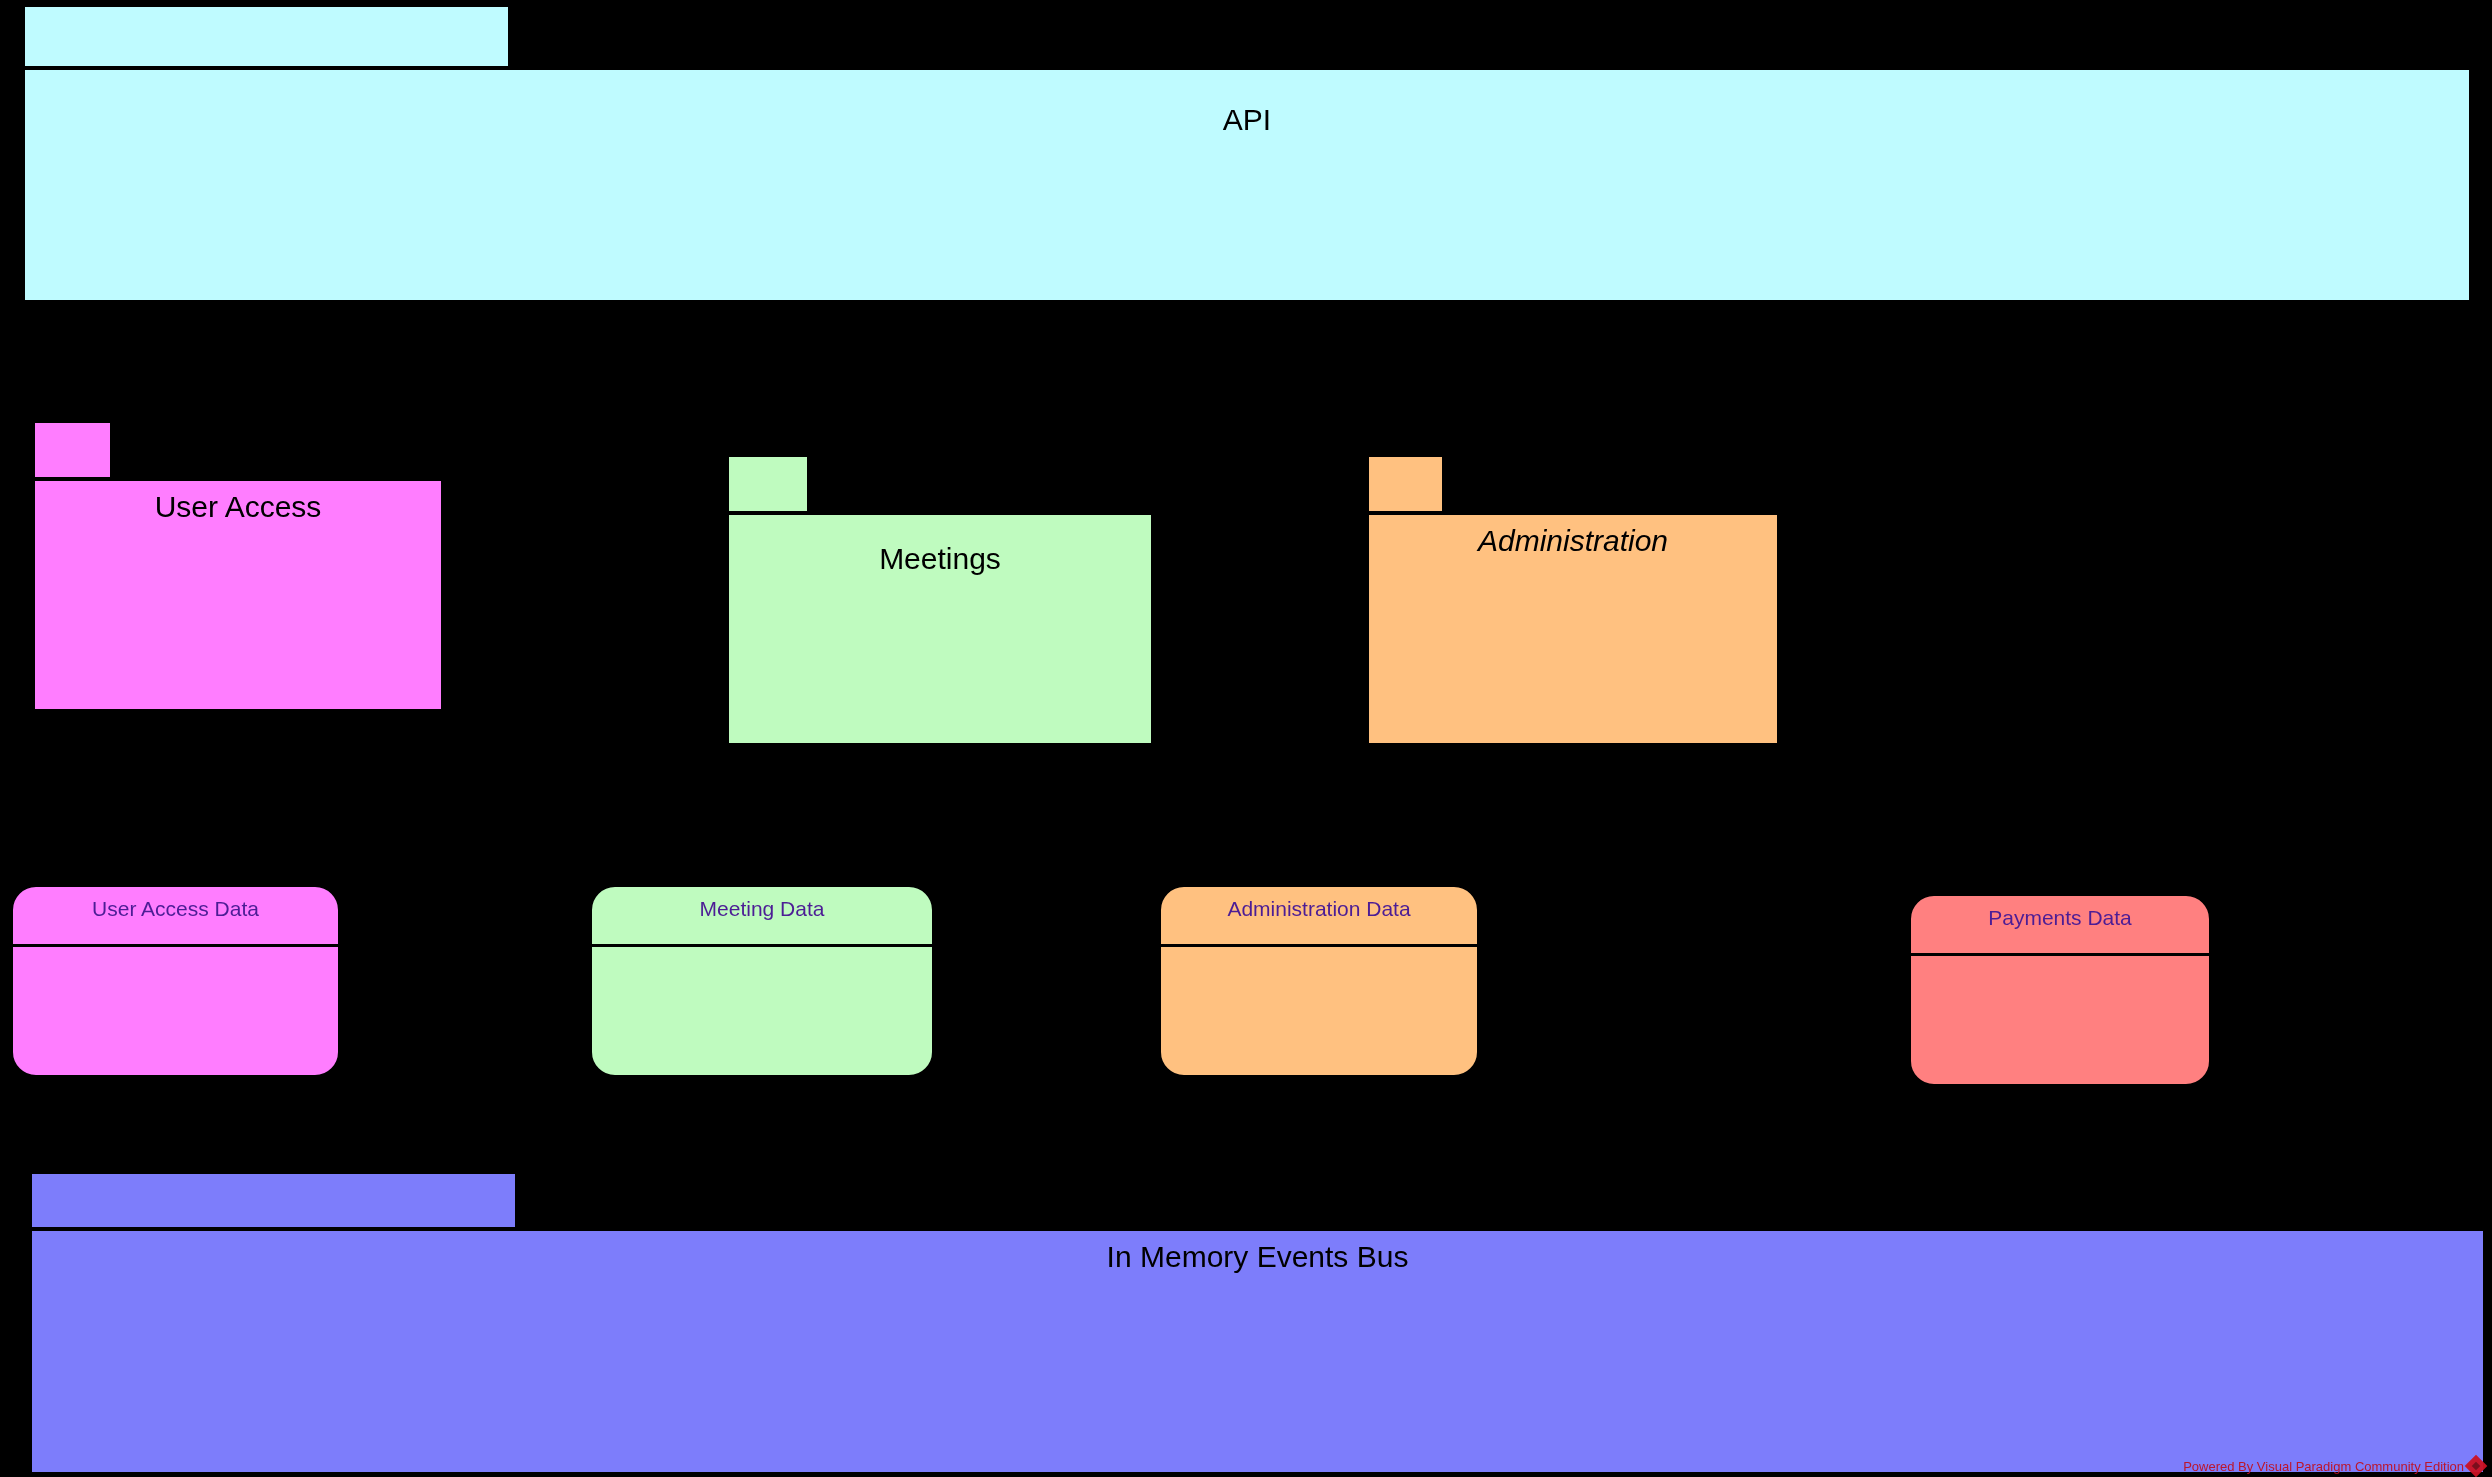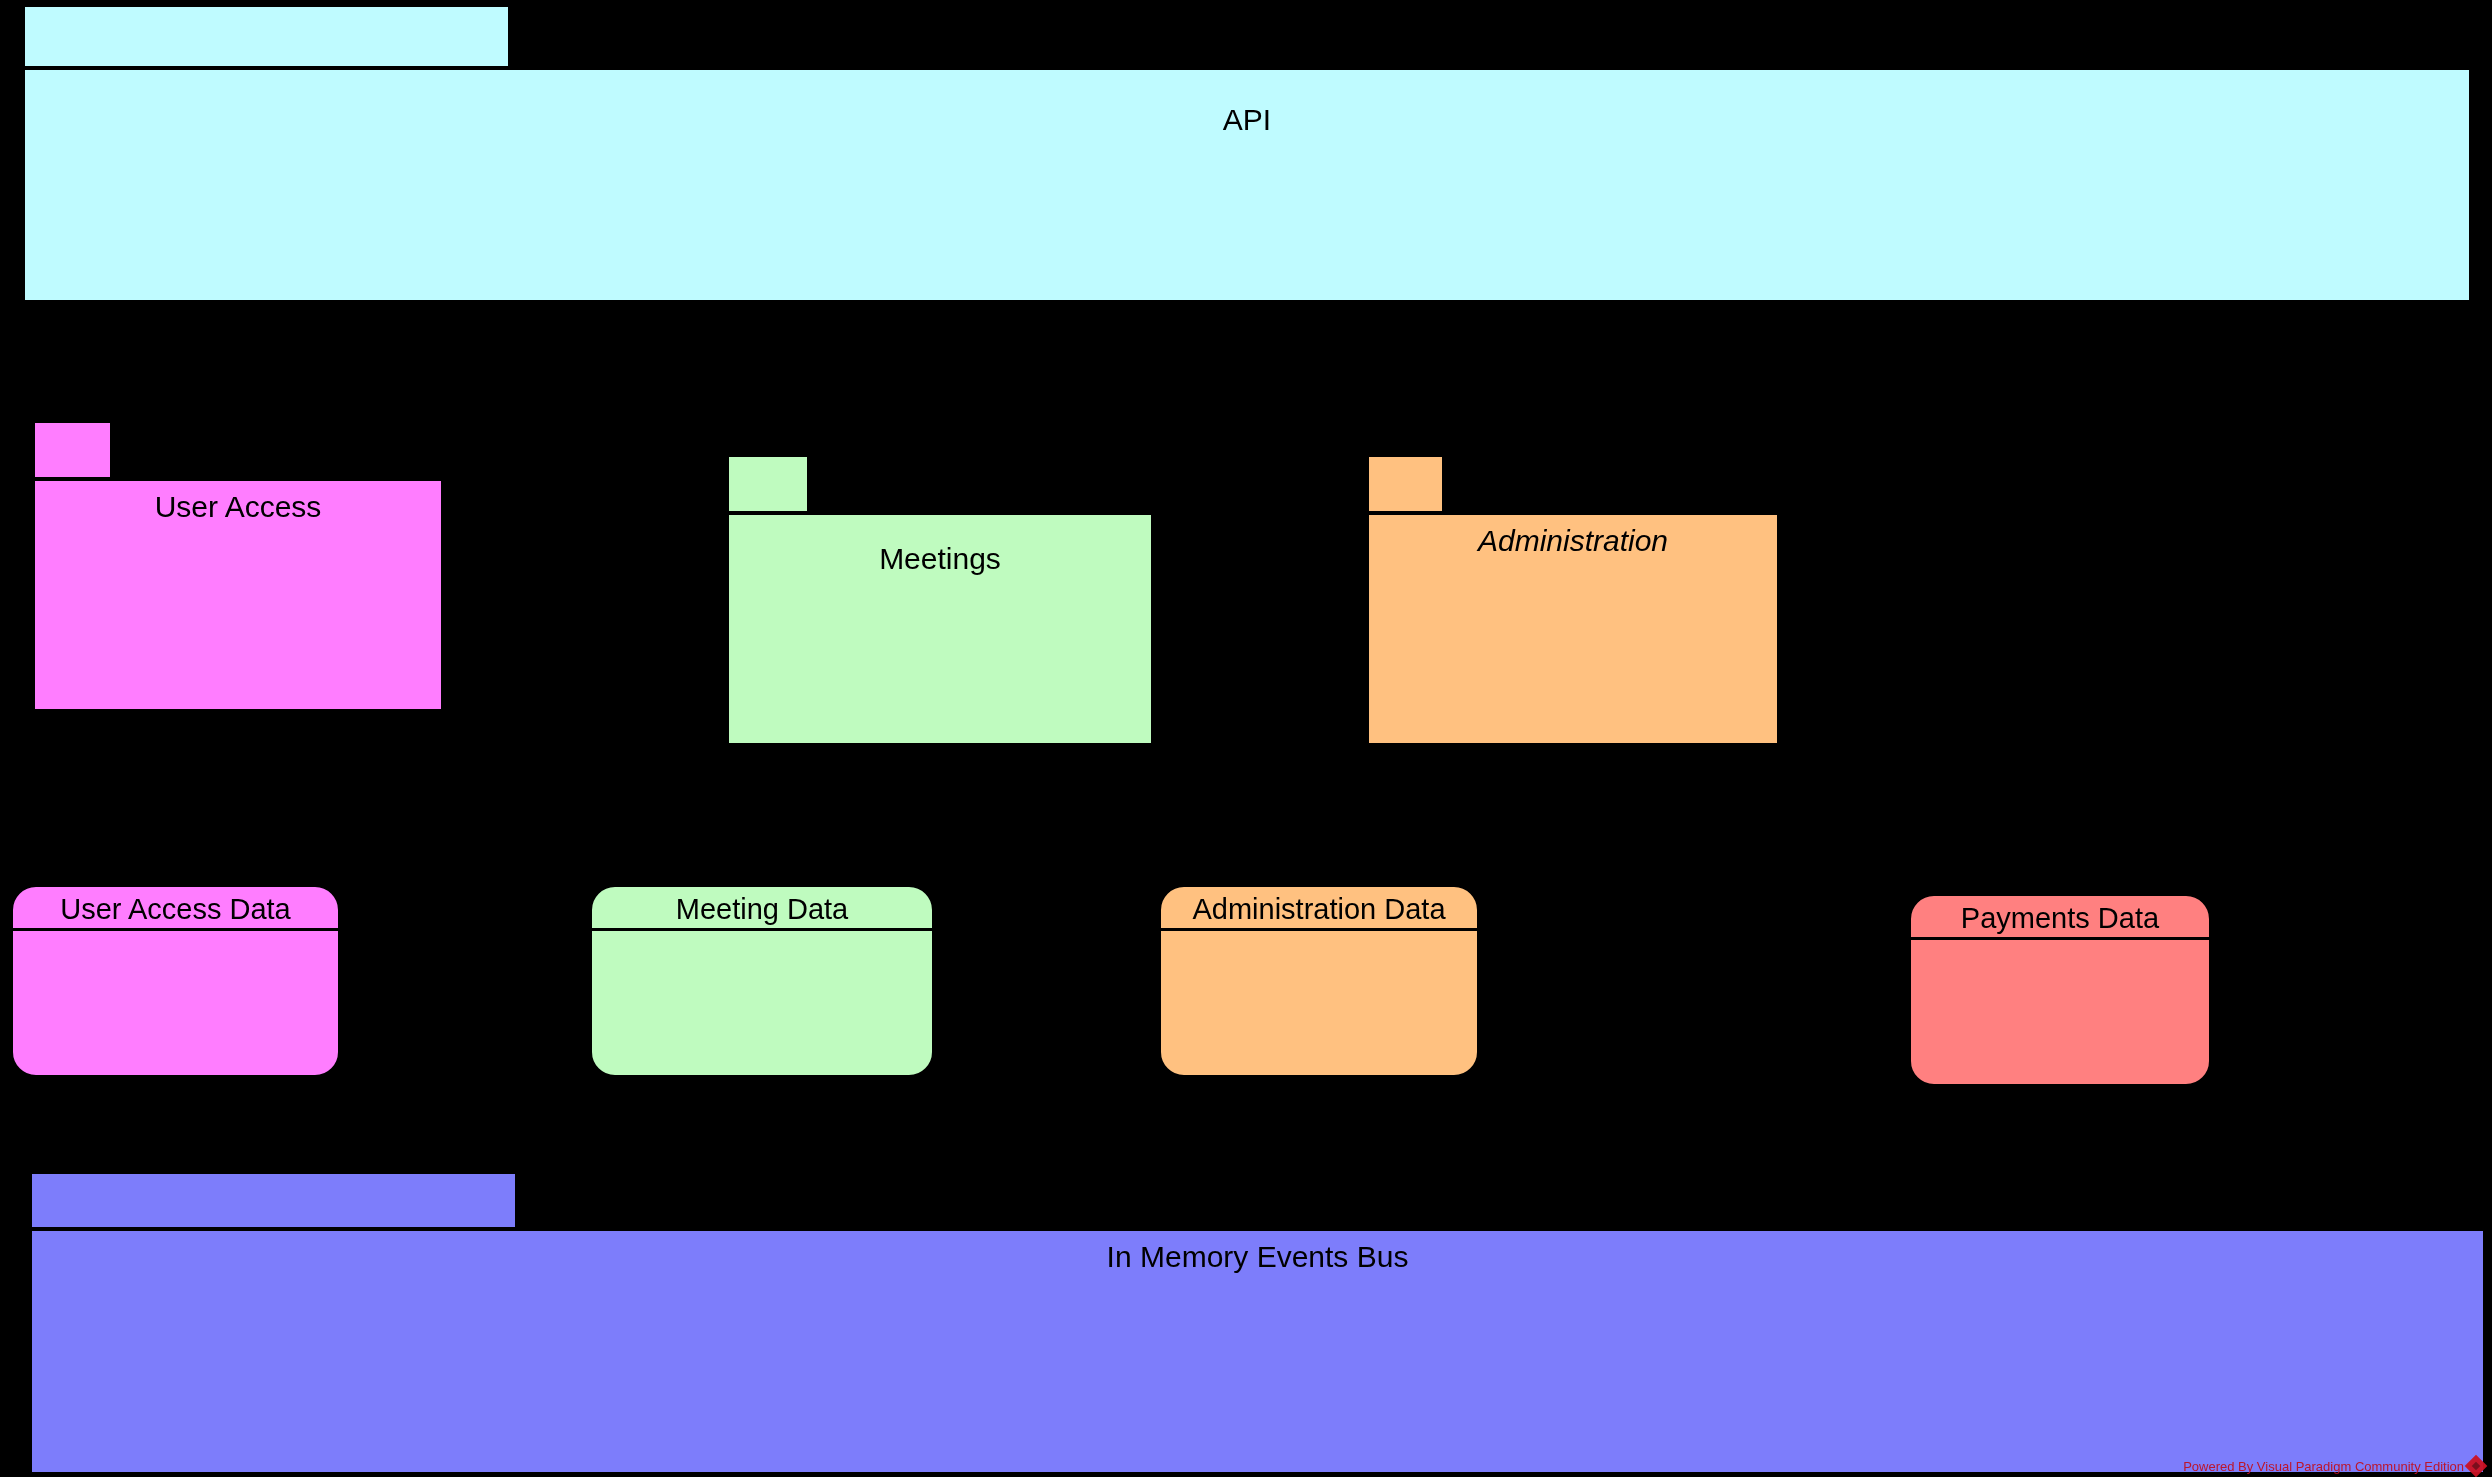--- a/index.html
+++ b/index.html
@@ -59,11 +59,11 @@
     left: 0;
     right: 0;
     top: 0;
-    height: 44px;
+    height: 60px;
     line-height: 44px;
     text-align: center;
-    color: #000000;
-    font-size: 29px;
+    color: #4c1d95;
+    font-size: 21px;
     white-space: nowrap;
     border-bottom: 3px solid #000000;
     box-sizing: border-box;

